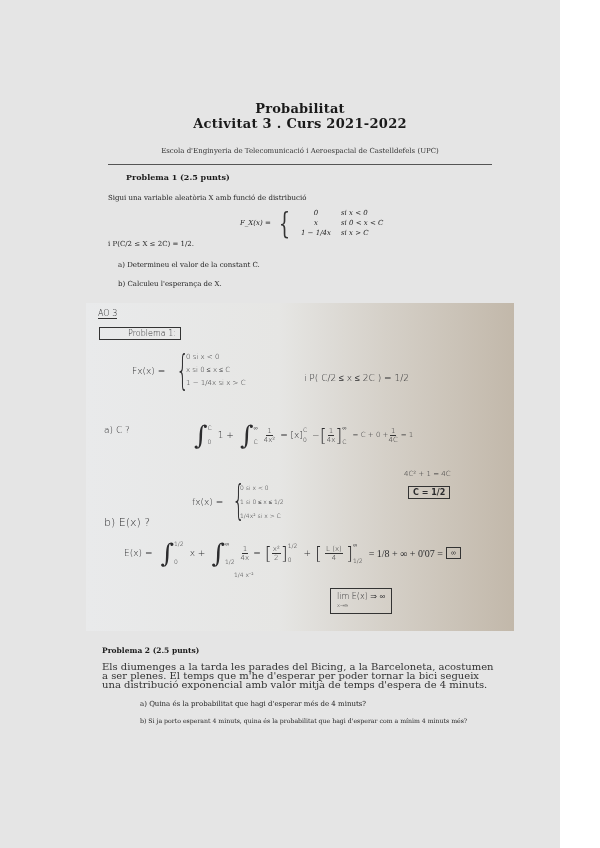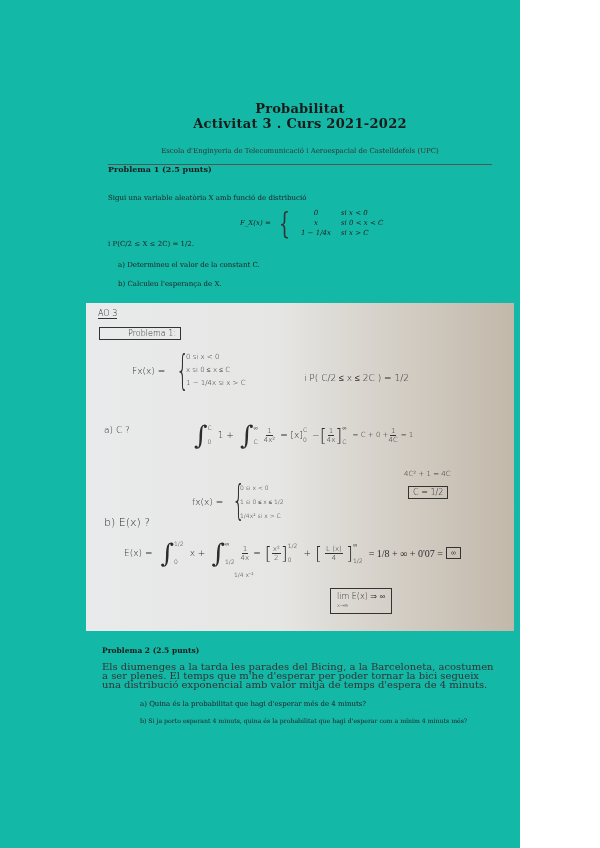--- a/index.html
+++ b/index.html
@@ -6,7 +6,7 @@
     html, body { width: 600px; height: 848px; background: #ffffff; overflow: hidden; }
     body { position: relative; font-family: "DejaVu Serif", "Liberation Serif", serif; color: #1a1a1a; }
 
-    .page { position: absolute; left: 0; top: 0; width: 520px; height: 848px; background: #14b8a6; }
+    .page { position: absolute; left: 0; top: 0; width: 560px; height: 848px; background: #e5e5e5; }
 
     
     .hdr { position: absolute; left: 100px; width: 400px; text-align: center; }

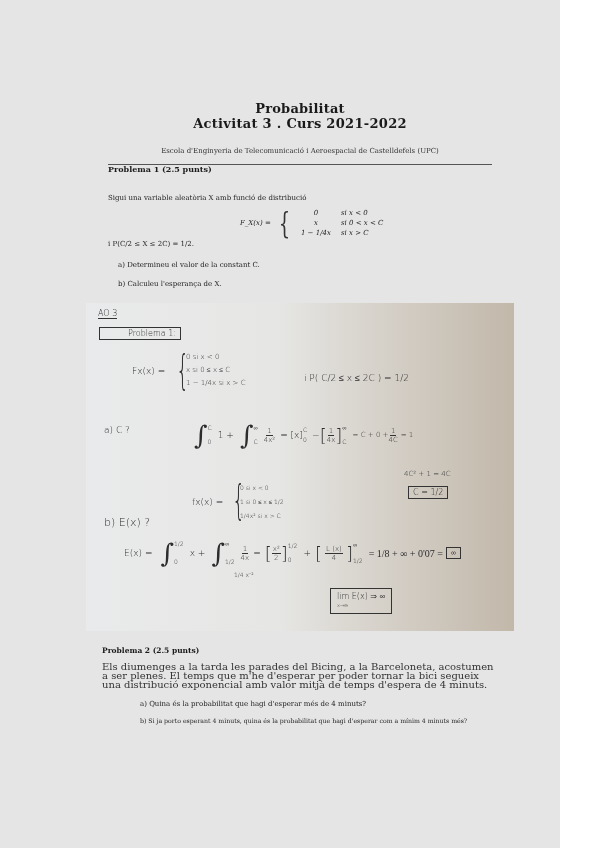--- a/index.html
+++ b/index.html
@@ -56,7 +56,7 @@
   <div class="hdr hdr-school">Escola d'Enginyeria de Telecomunicació i Aeroespacial de Castelldefels (UPC)</div>
   <div class="rule"></div>
 
-  <div class="p-heading" style="top:164px;">Problema 1 (2.5 punts)</div>
+  <div class="p-heading" style="top:172px;margin-left:18px;">Problema 1 (2.5 punts)</div>
   <div class="p-text" style="left:108px; top:194px;text-align:right;">Sigui una variable aleatòria X amb funció de distribució</div>
 
   <div class="cases">

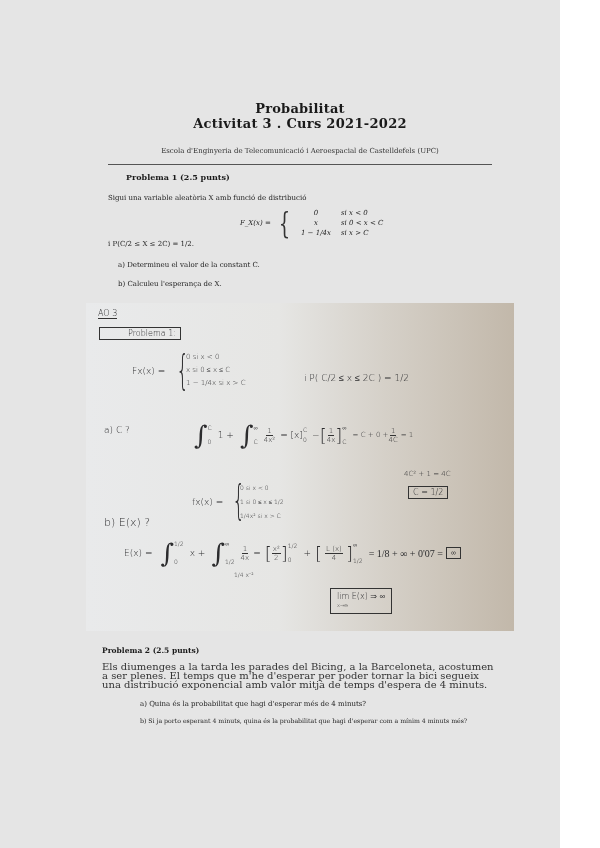--- a/index.html
+++ b/index.html
@@ -136,7 +136,7 @@
       <span style="font-size:7px; margin-left:3px;">= 1</span>
     </div>
     <div class="hw" style="left:318px; top:167px; font-size:7px;">4C² + 1 = 4C</div>
-    <div class="hw hw-box" style="left:322px; top:183px; font-size:8px;">C = 1/2</div>
+    <div class="hw hw-box" style="left:322px; top:183px; font-size:8px;font-weight:bold;">C = 1/2</div>
 
     <div class="hw" style="left:106px; top:194px; font-size:9px;">fx(x) =</div>
     <div class="hw hw-brace" style="left:140px; top:177px;">{</div>

